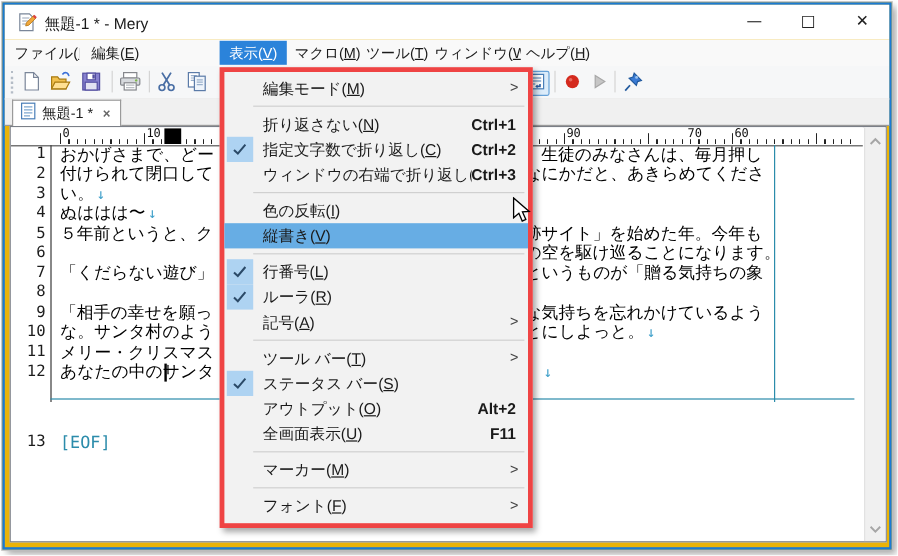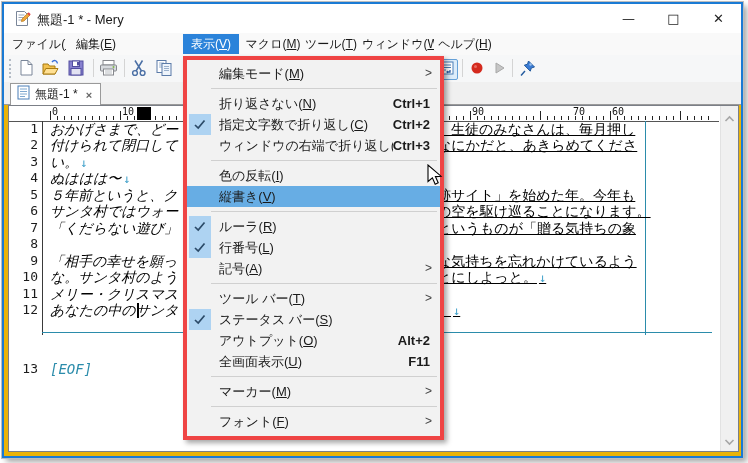--- a/index.html
+++ b/index.html
@@ -48,7 +48,7 @@
   .edrow{position:absolute;left:0;width:100%;height:17px;font-family:"DejaVu Sans Mono",monospace;
          font-size:14px;line-height:16.4px;color:#000;white-space:nowrap;}
   .lnum{position:absolute;left:0;top:0;width:29px;text-align:right;color:#1c1c1c;font-size:13px;}
-  .ltext{position:absolute;left:41px;top:0;font-style:italic;}
+  .ltext{position:absolute;left:41px;top:0;}
   .rtext{position:absolute;left:428px;top:0;text-decoration:underline;}
   .nl-mark{color:var(--newline-mark,#3d9fc9);font-size:12px;margin-left:2px;}
   .eof{color:var(--eof,#2b8cab);}

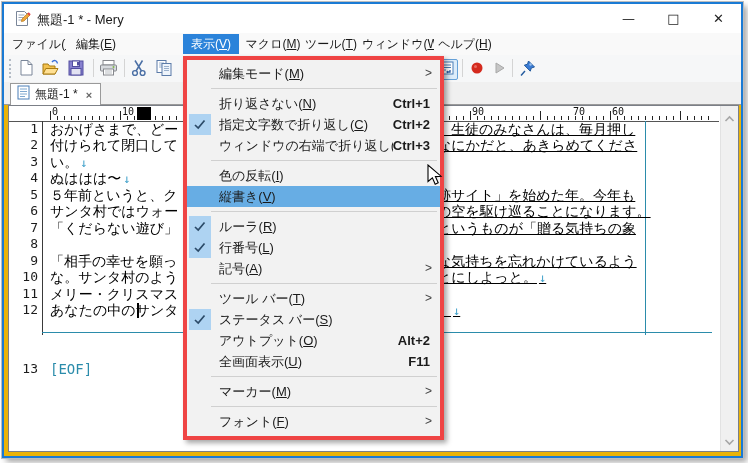--- a/index.html
+++ b/index.html
@@ -49,7 +49,7 @@
          font-size:14px;line-height:16.4px;color:#000;white-space:nowrap;}
   .lnum{position:absolute;left:0;top:0;width:29px;text-align:right;color:#1c1c1c;font-size:13px;}
   .ltext{position:absolute;left:41px;top:0;}
-  .rtext{position:absolute;left:428px;top:0;text-decoration:underline;}
+  .rtext{position:absolute;left:428px;top:0;}
   .nl-mark{color:var(--newline-mark,#3d9fc9);font-size:12px;margin-left:2px;}
   .eof{color:var(--eof,#2b8cab);}
   .scrollbar{position:absolute;right:0;top:0;width:17px;height:100%;background:#f0f0f0;border-left:1px solid #e2e2e2;}

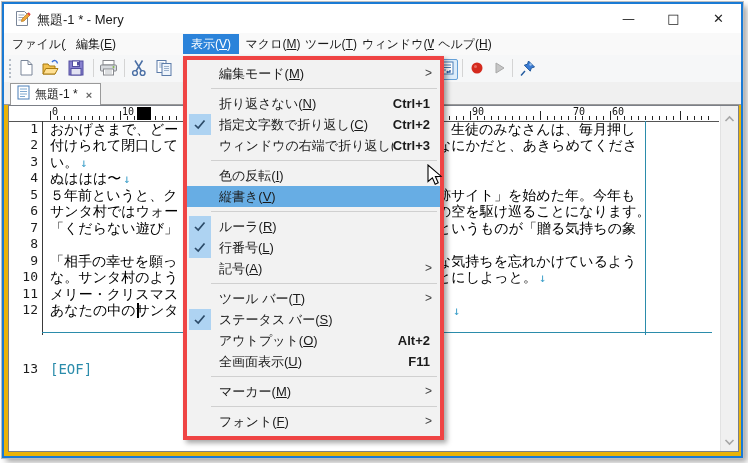--- a/index.html
+++ b/index.html
@@ -241,7 +241,6 @@
           </div>
           <div class="edrow" style="top: 82.25px;">
             <span class="lnum">6</span>
-            <span class="ltext">サンタ村ではウォー</span>
             <span class="rtext">の空を駆け巡ることになります。</span>
           </div>
           <div class="edrow" style="top: 98.7px;">

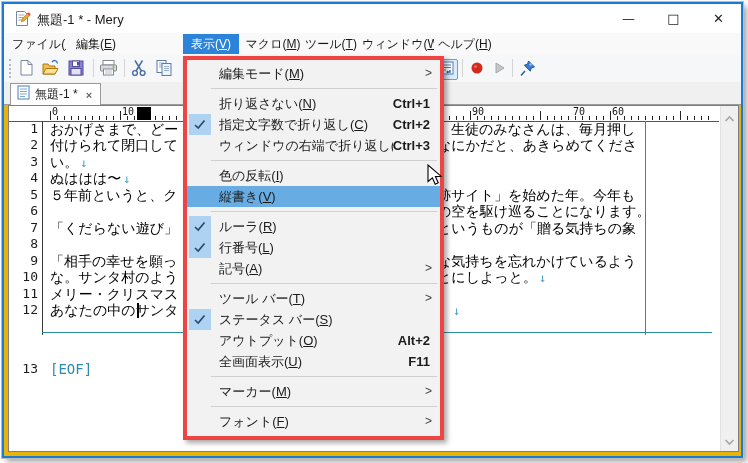--- a/index.html
+++ b/index.html
@@ -327,7 +327,7 @@
               <polyline points="1,6 4.2,9 10.5,1.5" fill="none" stroke="#2b4a68" stroke-width="1.7"></polyline>
             </svg>
           </span>
-          <span class="mi-label">ルーラ(<u>R</u>)</span>
+          <span class="mi-label">行番号(<u>L</u>)</span>
         </div>
         <div class="menu-item">
           <span class="mi-check">
@@ -335,7 +335,7 @@
               <polyline points="1,6 4.2,9 10.5,1.5" fill="none" stroke="#2b4a68" stroke-width="1.7"></polyline>
             </svg>
           </span>
-          <span class="mi-label">行番号(<u>L</u>)</span>
+          <span class="mi-label">ルーラ(<u>R</u>)</span>
         </div>
         <div class="menu-item">
           <span class="mi-label">記号(<u>A</u>)</span>

